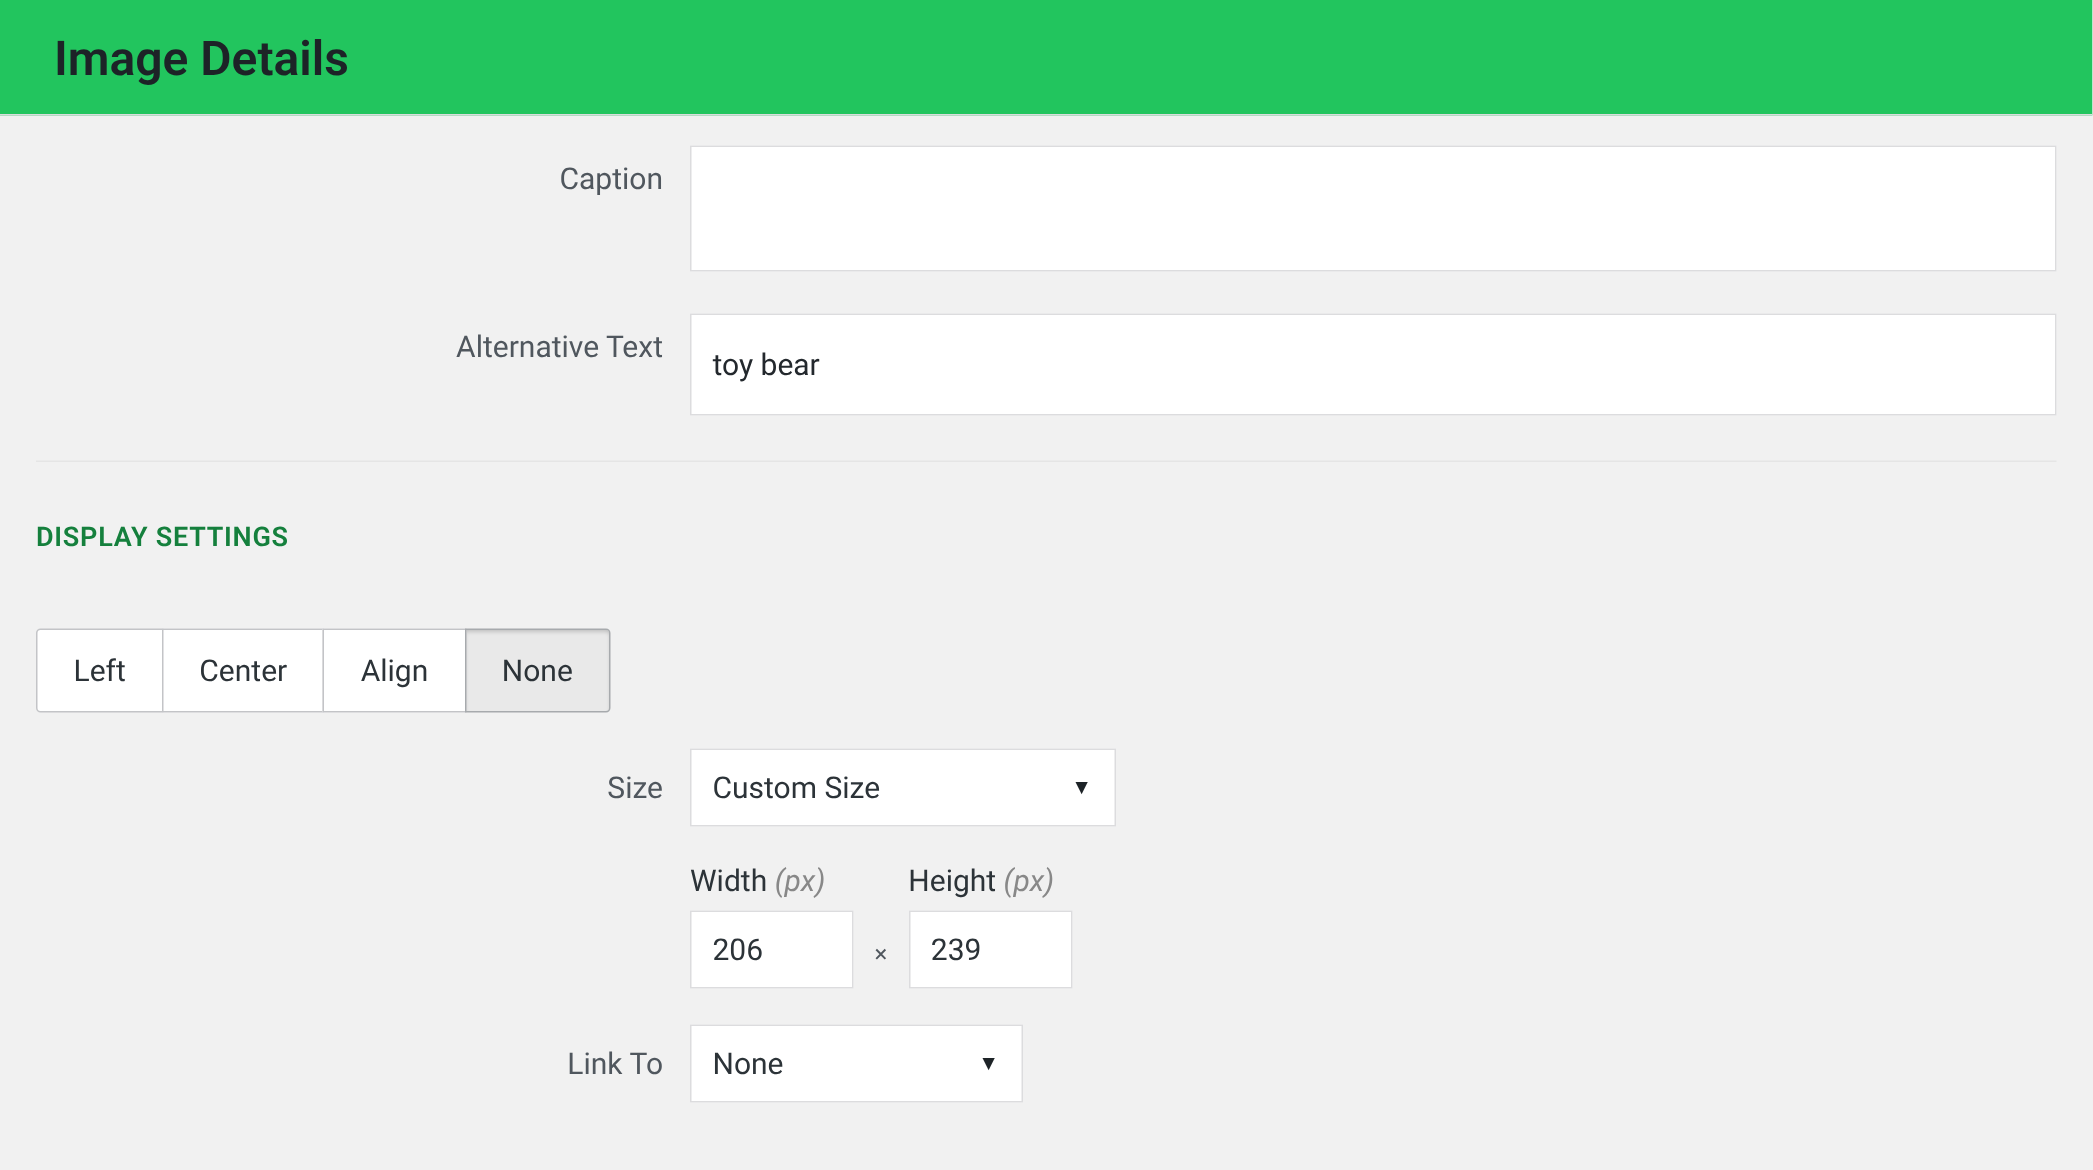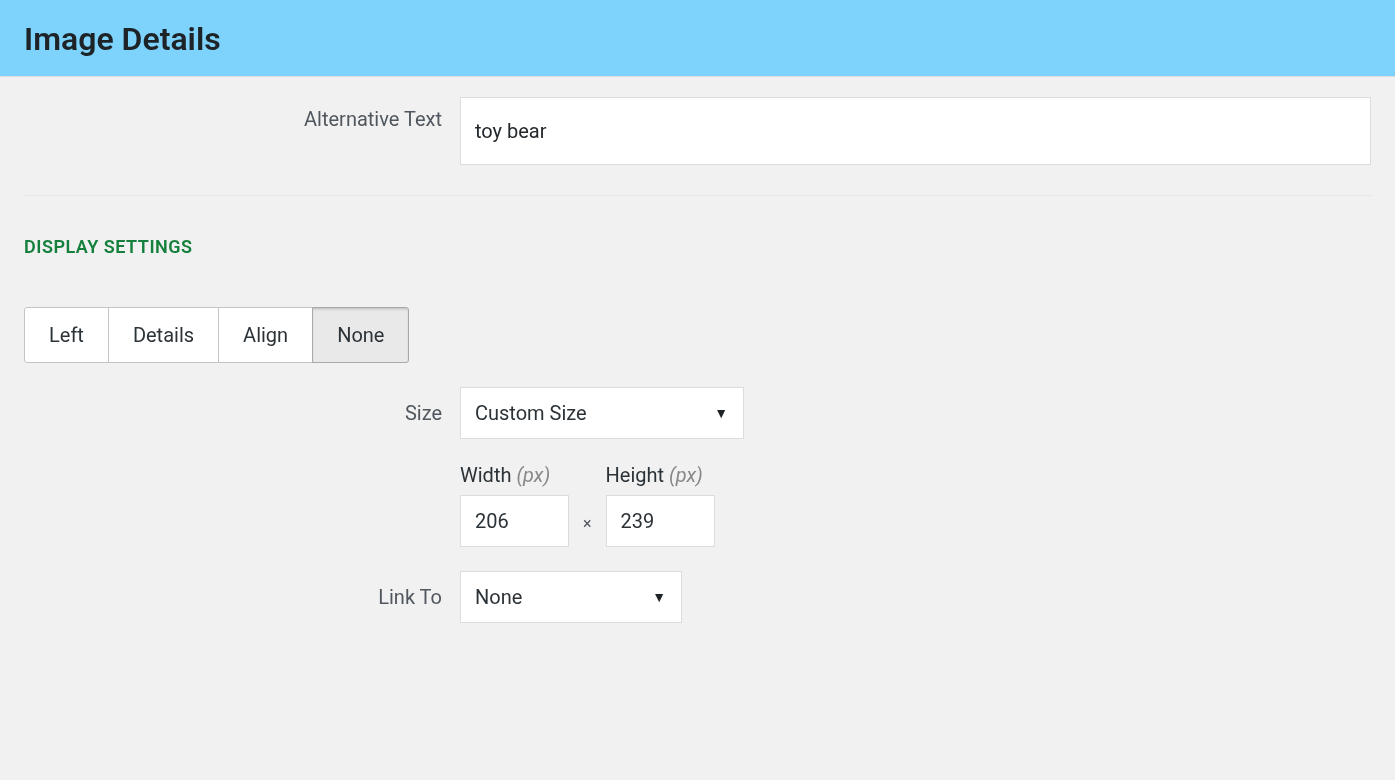--- a/index.html
+++ b/index.html
@@ -14,9 +14,9 @@
       width: 1395px;
     }
     .header {
-      background: #7dd3fc;
+      background: #22c55e;
       border-bottom: 1px solid #dcdcde;
-      padding: 20px 24px 18px 24px;
+      padding: 20px 24px 18px 36px;
     }
     .header h1 {
       font-size: 32px;

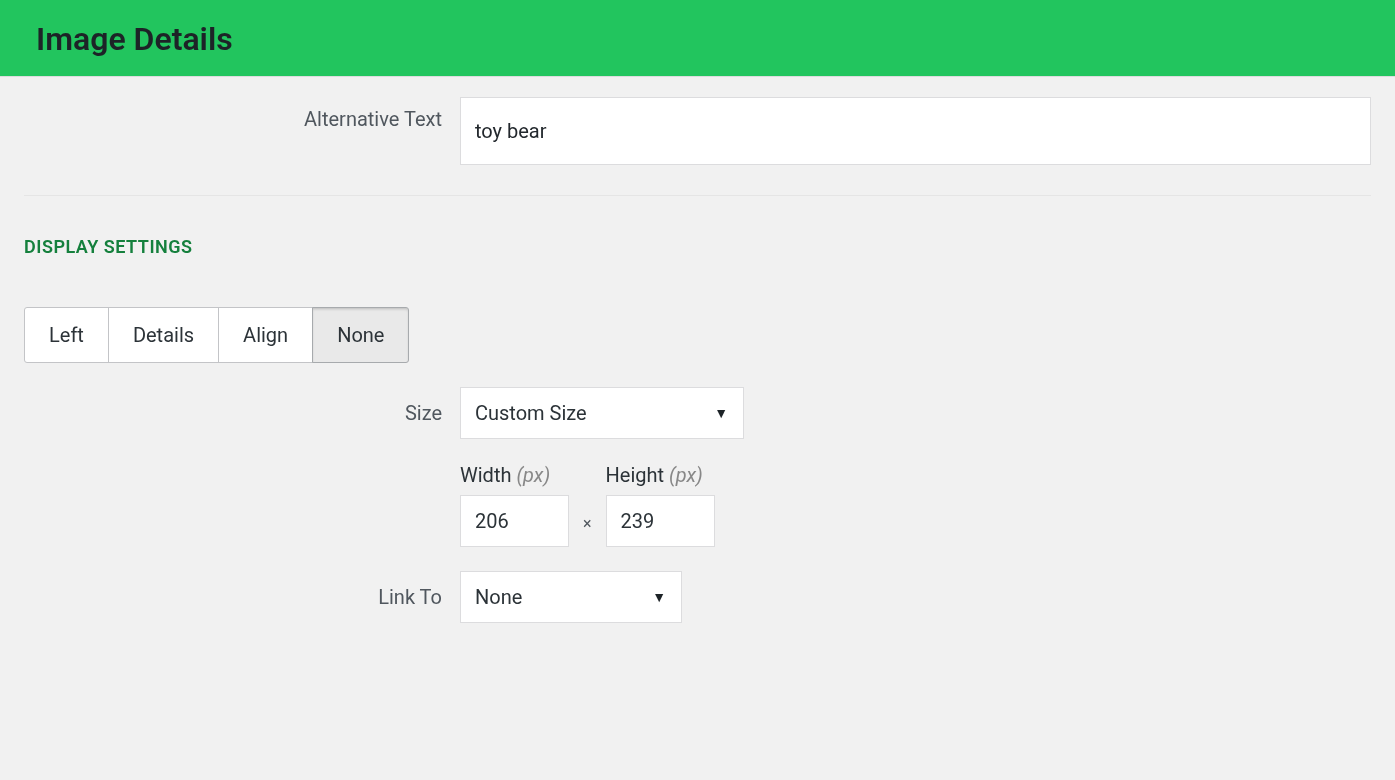--- a/index.html
+++ b/index.html
@@ -185,6 +185,12 @@
 
 <div class="content">
 
+  <div class="form-row">
+    <div class="form-label">Caption</div>
+    <div class="form-control">
+      <textarea class="input-field" value="" style=""></textarea>
+    </div>
+  </div>
 
   <div class="form-row">
     <div class="form-label">Alternative Text</div>

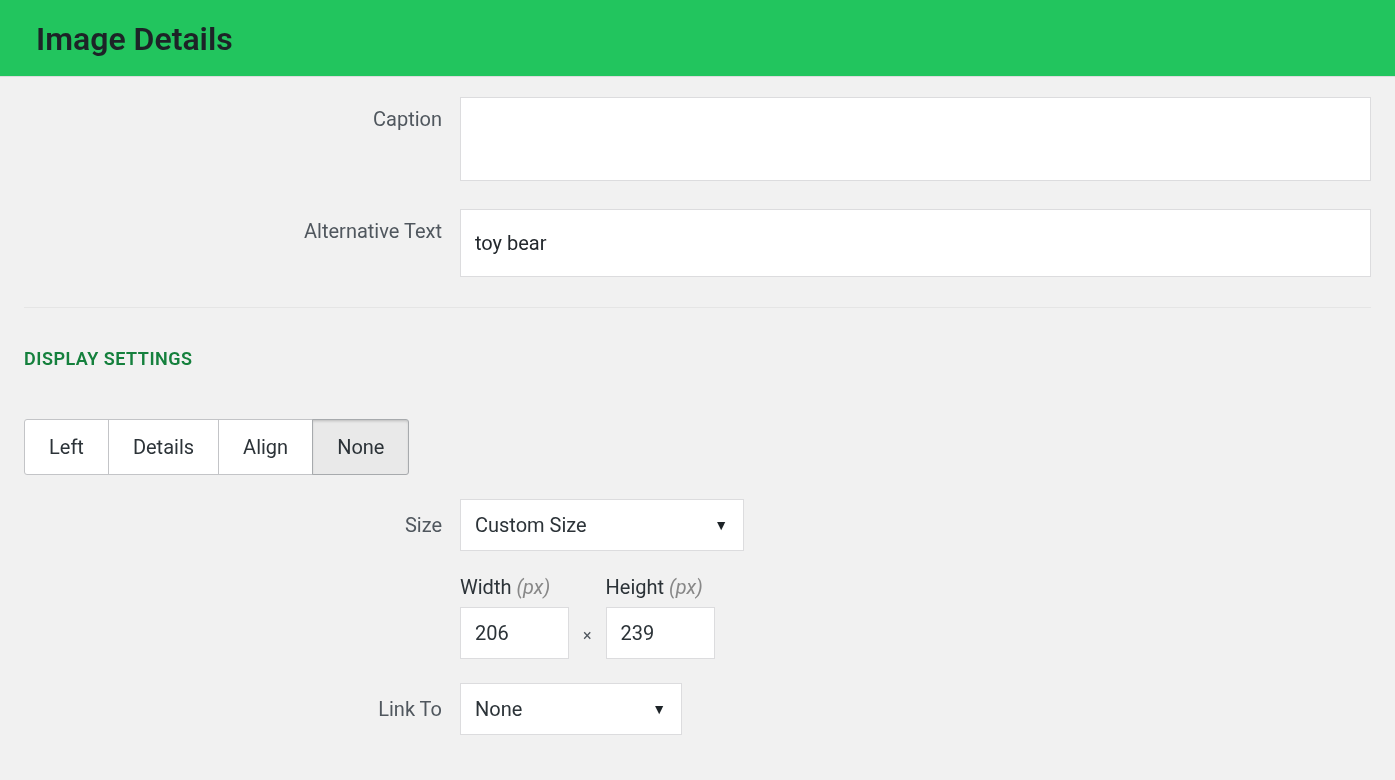--- a/index.html
+++ b/index.html
@@ -207,7 +207,7 @@
     <div class="form-control">
       <div class="button-group">
         <button class="bg-btn">Left</button>
-        <button class="bg-btn">Details</button>
+        <button class="bg-btn">Center</button>
         <button class="bg-btn">Align</button>
         <button class="bg-btn active">None</button>
       </div>

